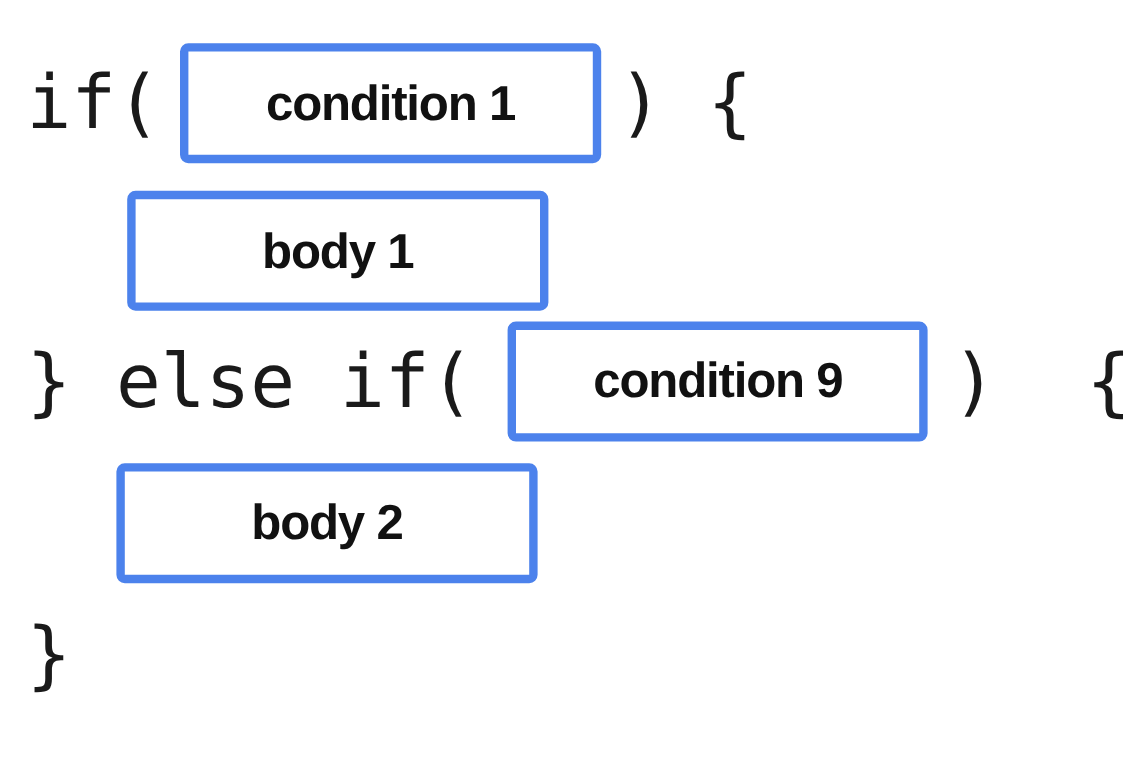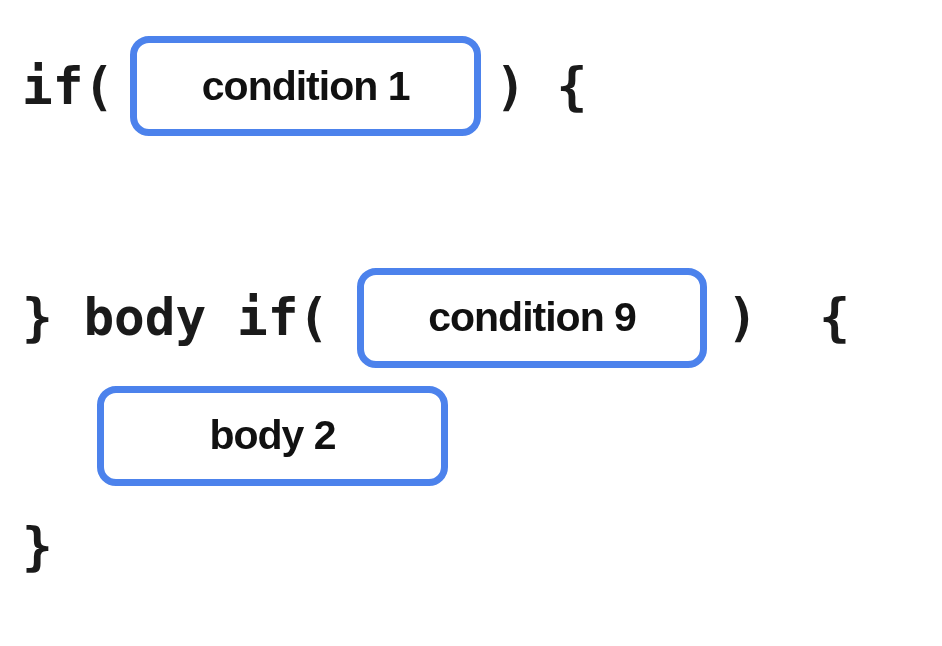--- a/index.html
+++ b/index.html
@@ -22,8 +22,8 @@
   }
   .code {
     font-family: "DejaVu Sans Mono", monospace;
-    font-size: 51px;
-    font-weight: 700;
+    font-size: 62px;
+    font-weight: 400;
     color: var(--code-color, #1a1a1a);
     white-space: pre;
     line-height: 1;

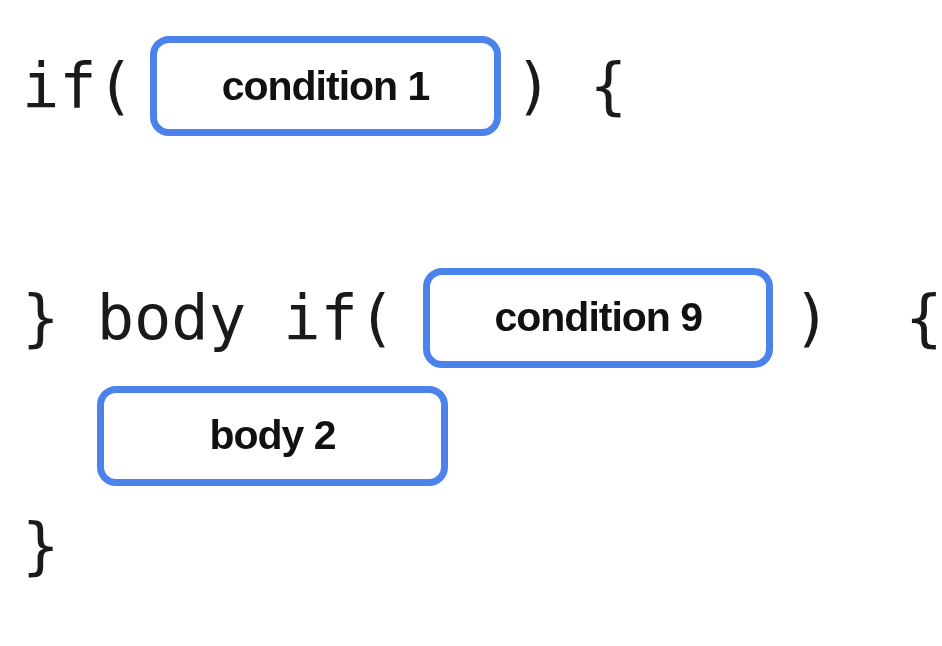--- a/index.html
+++ b/index.html
@@ -34,7 +34,7 @@
     height: 100px;
     background: #ffffff;
     border: 7px solid var(--accent, #4C82EC);
-    border-radius: 19px;
+    border-radius: 7px;
     display: flex;
     align-items: center;
     justify-content: center;

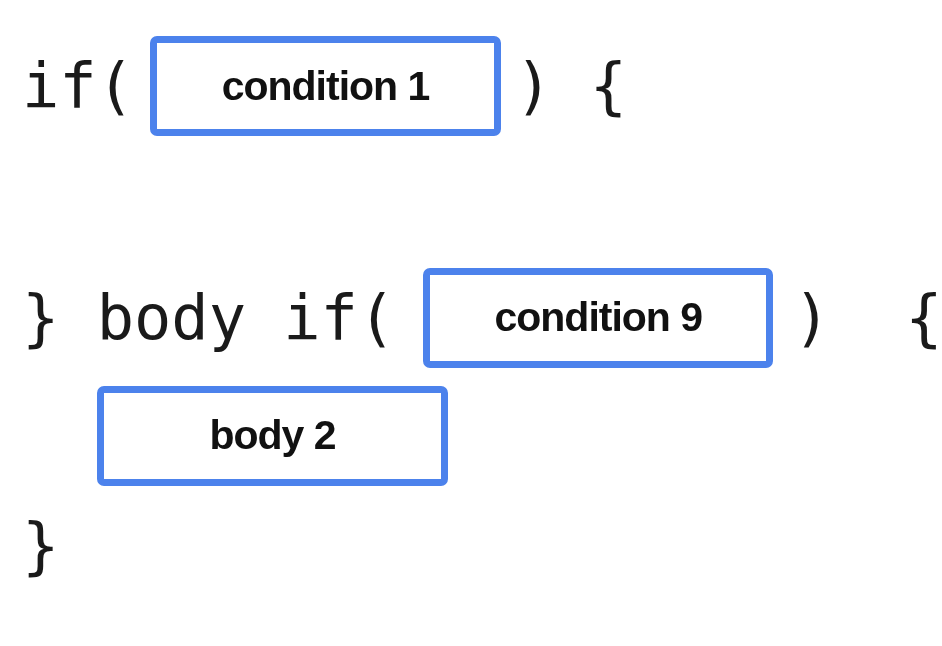--- a/index.html
+++ b/index.html
@@ -73,6 +73,11 @@
     <span class="code after">) {</span>
   </div>
 
+  <div class="row" id="row-body1">
+    <span class="slot">
+      <span class="slot-label">body 1</span>
+    </span>
+  </div>
 
   <div class="row" id="row-elseif">
     <span class="code">} body if(</span>

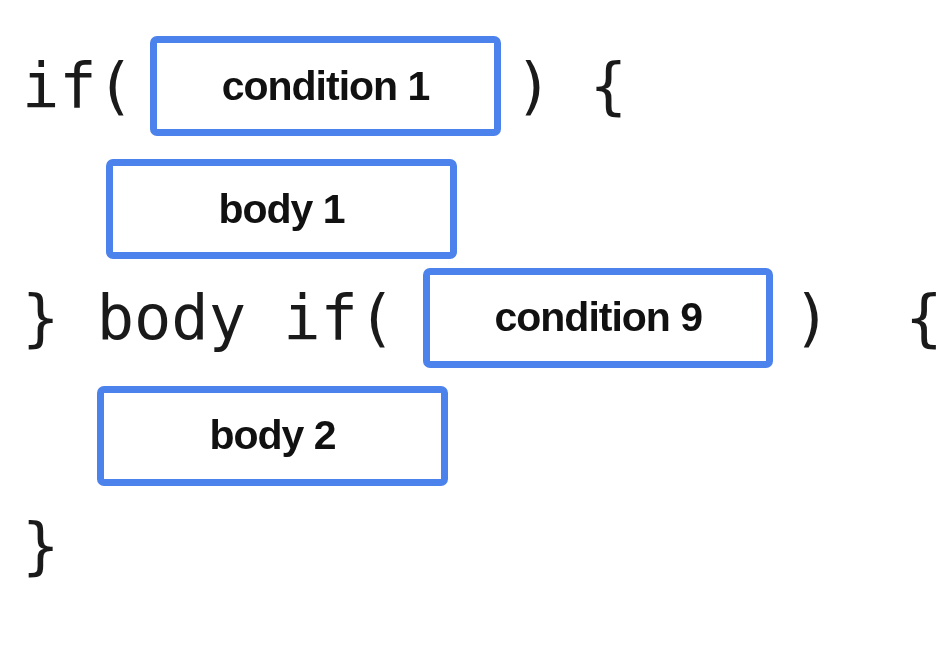--- a/index.html
+++ b/index.html
@@ -80,7 +80,7 @@
   </div>
 
   <div class="row" id="row-elseif">
-    <span class="code">} body if(</span>
+    <span class="code">} else if(</span>
     <span class="slot">
       <span class="slot-label">condition 9</span>
     </span>

